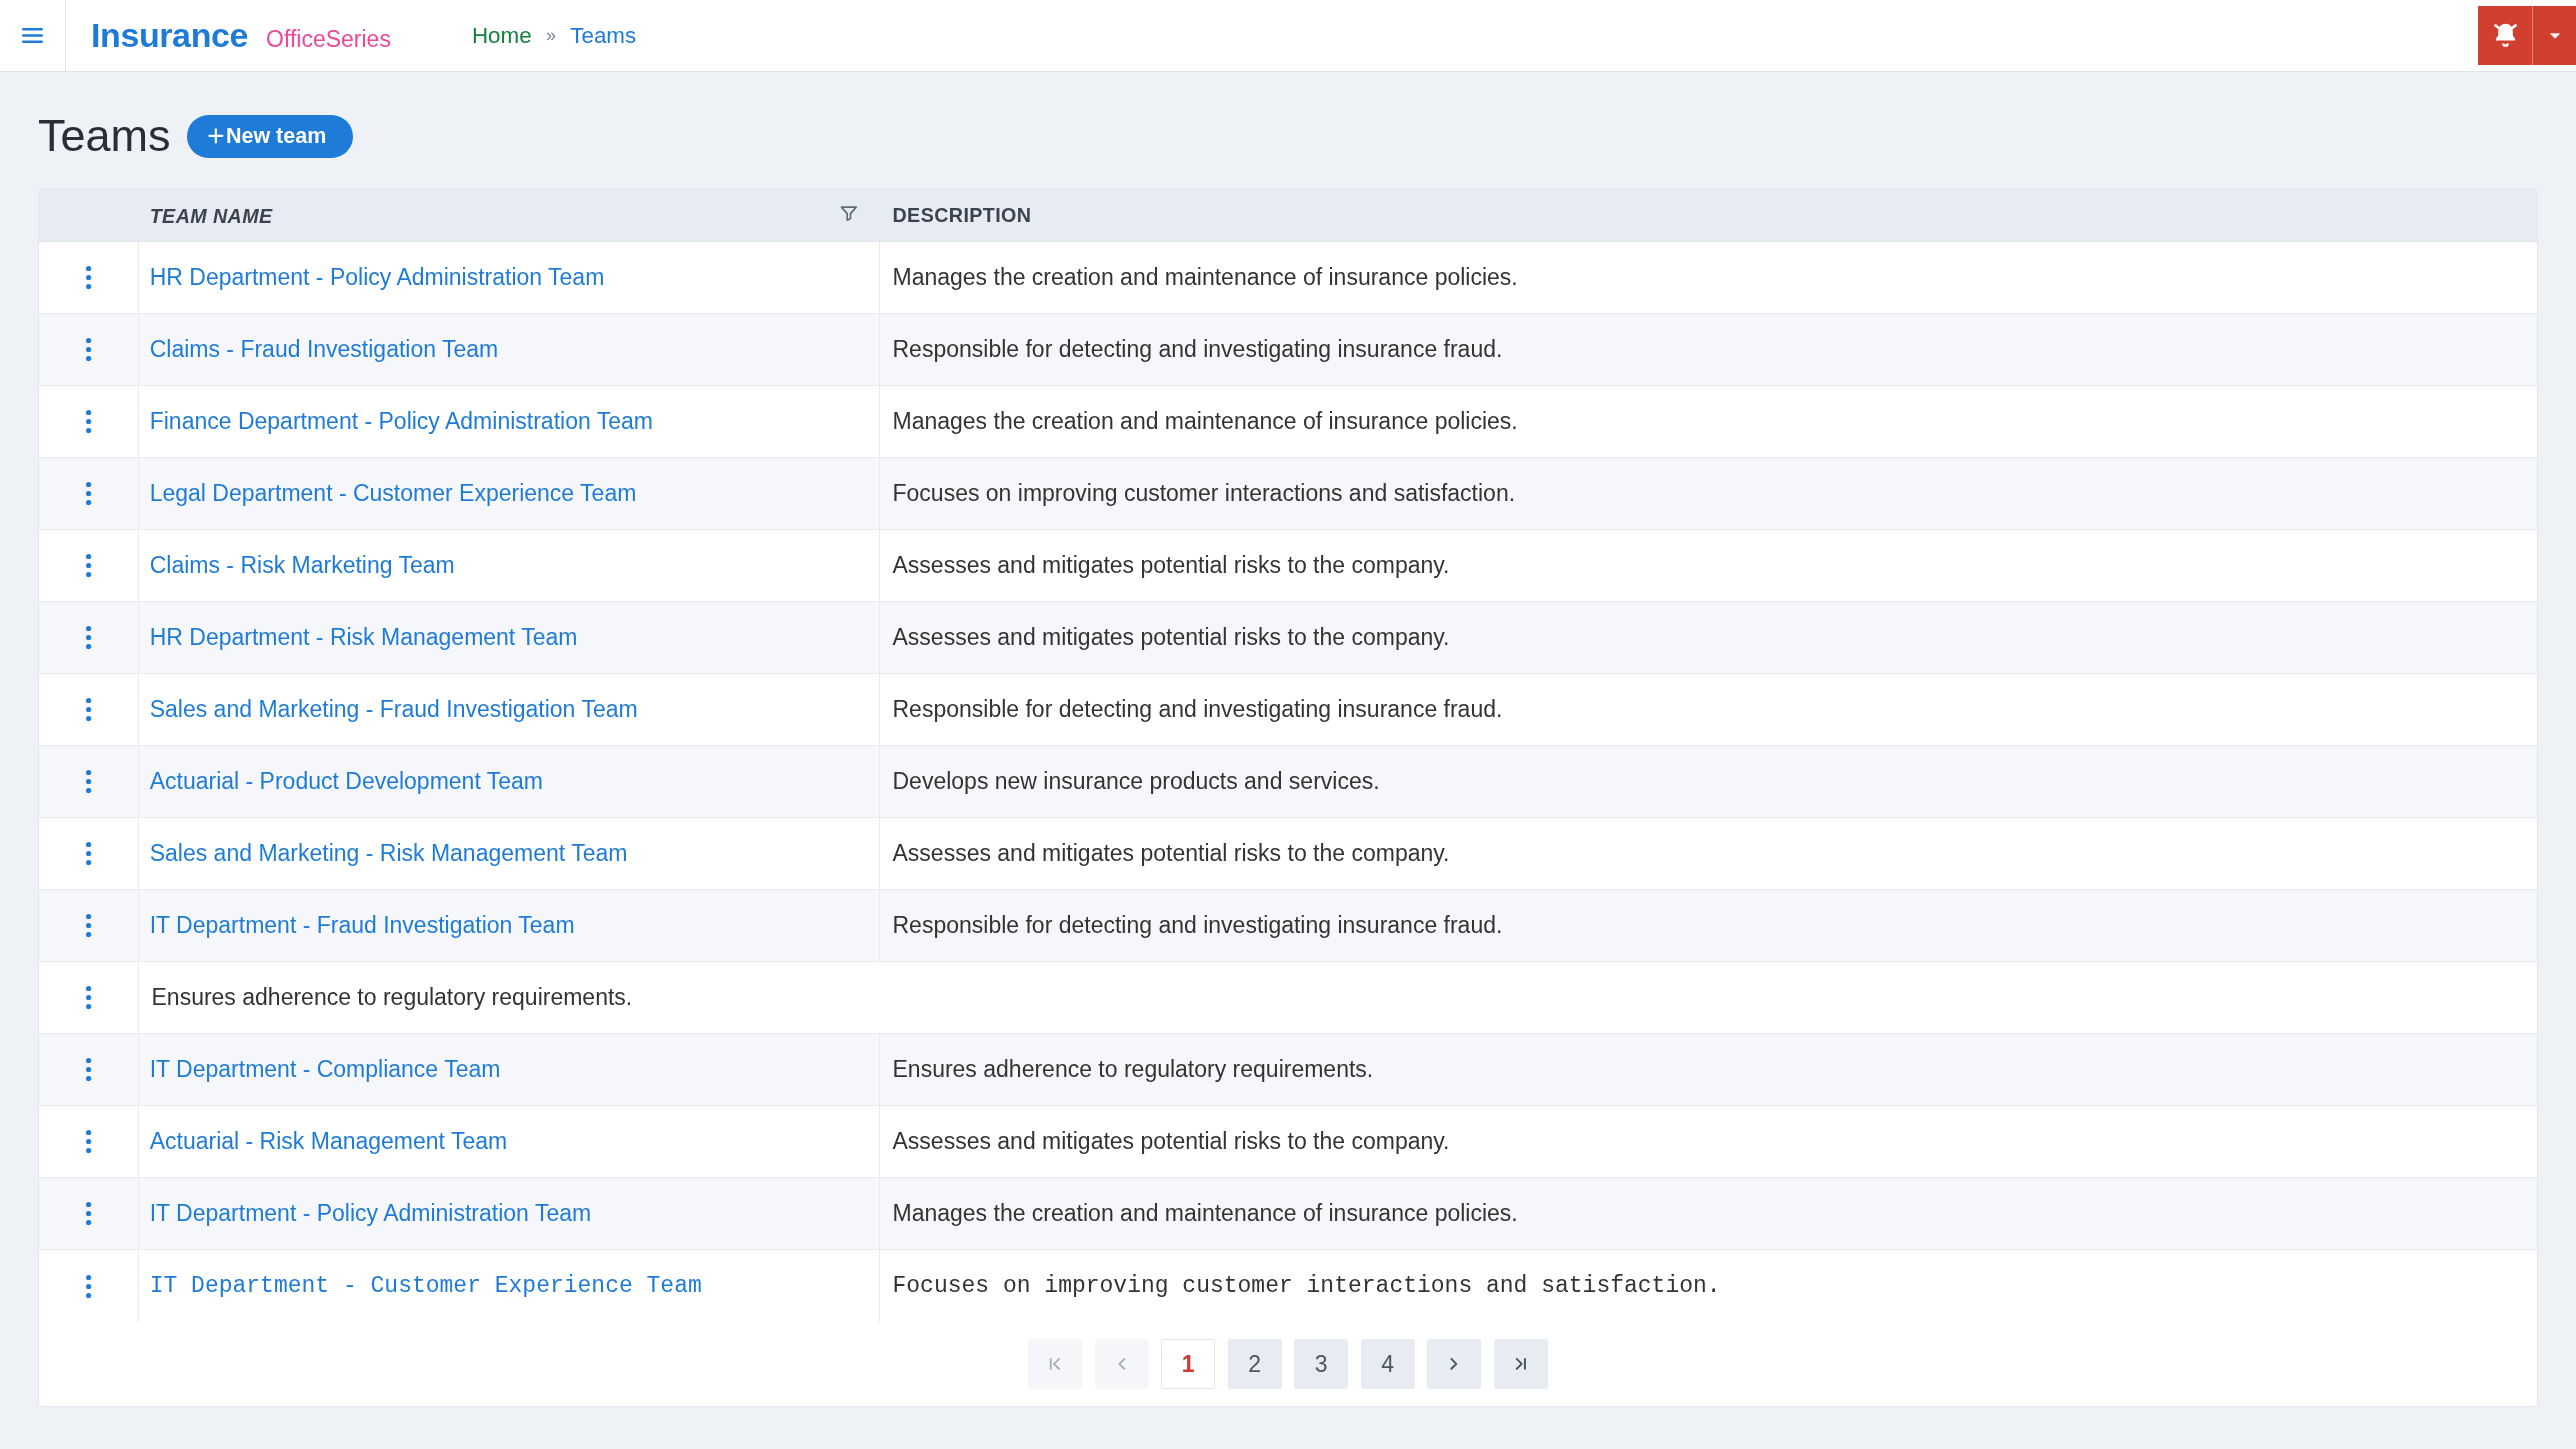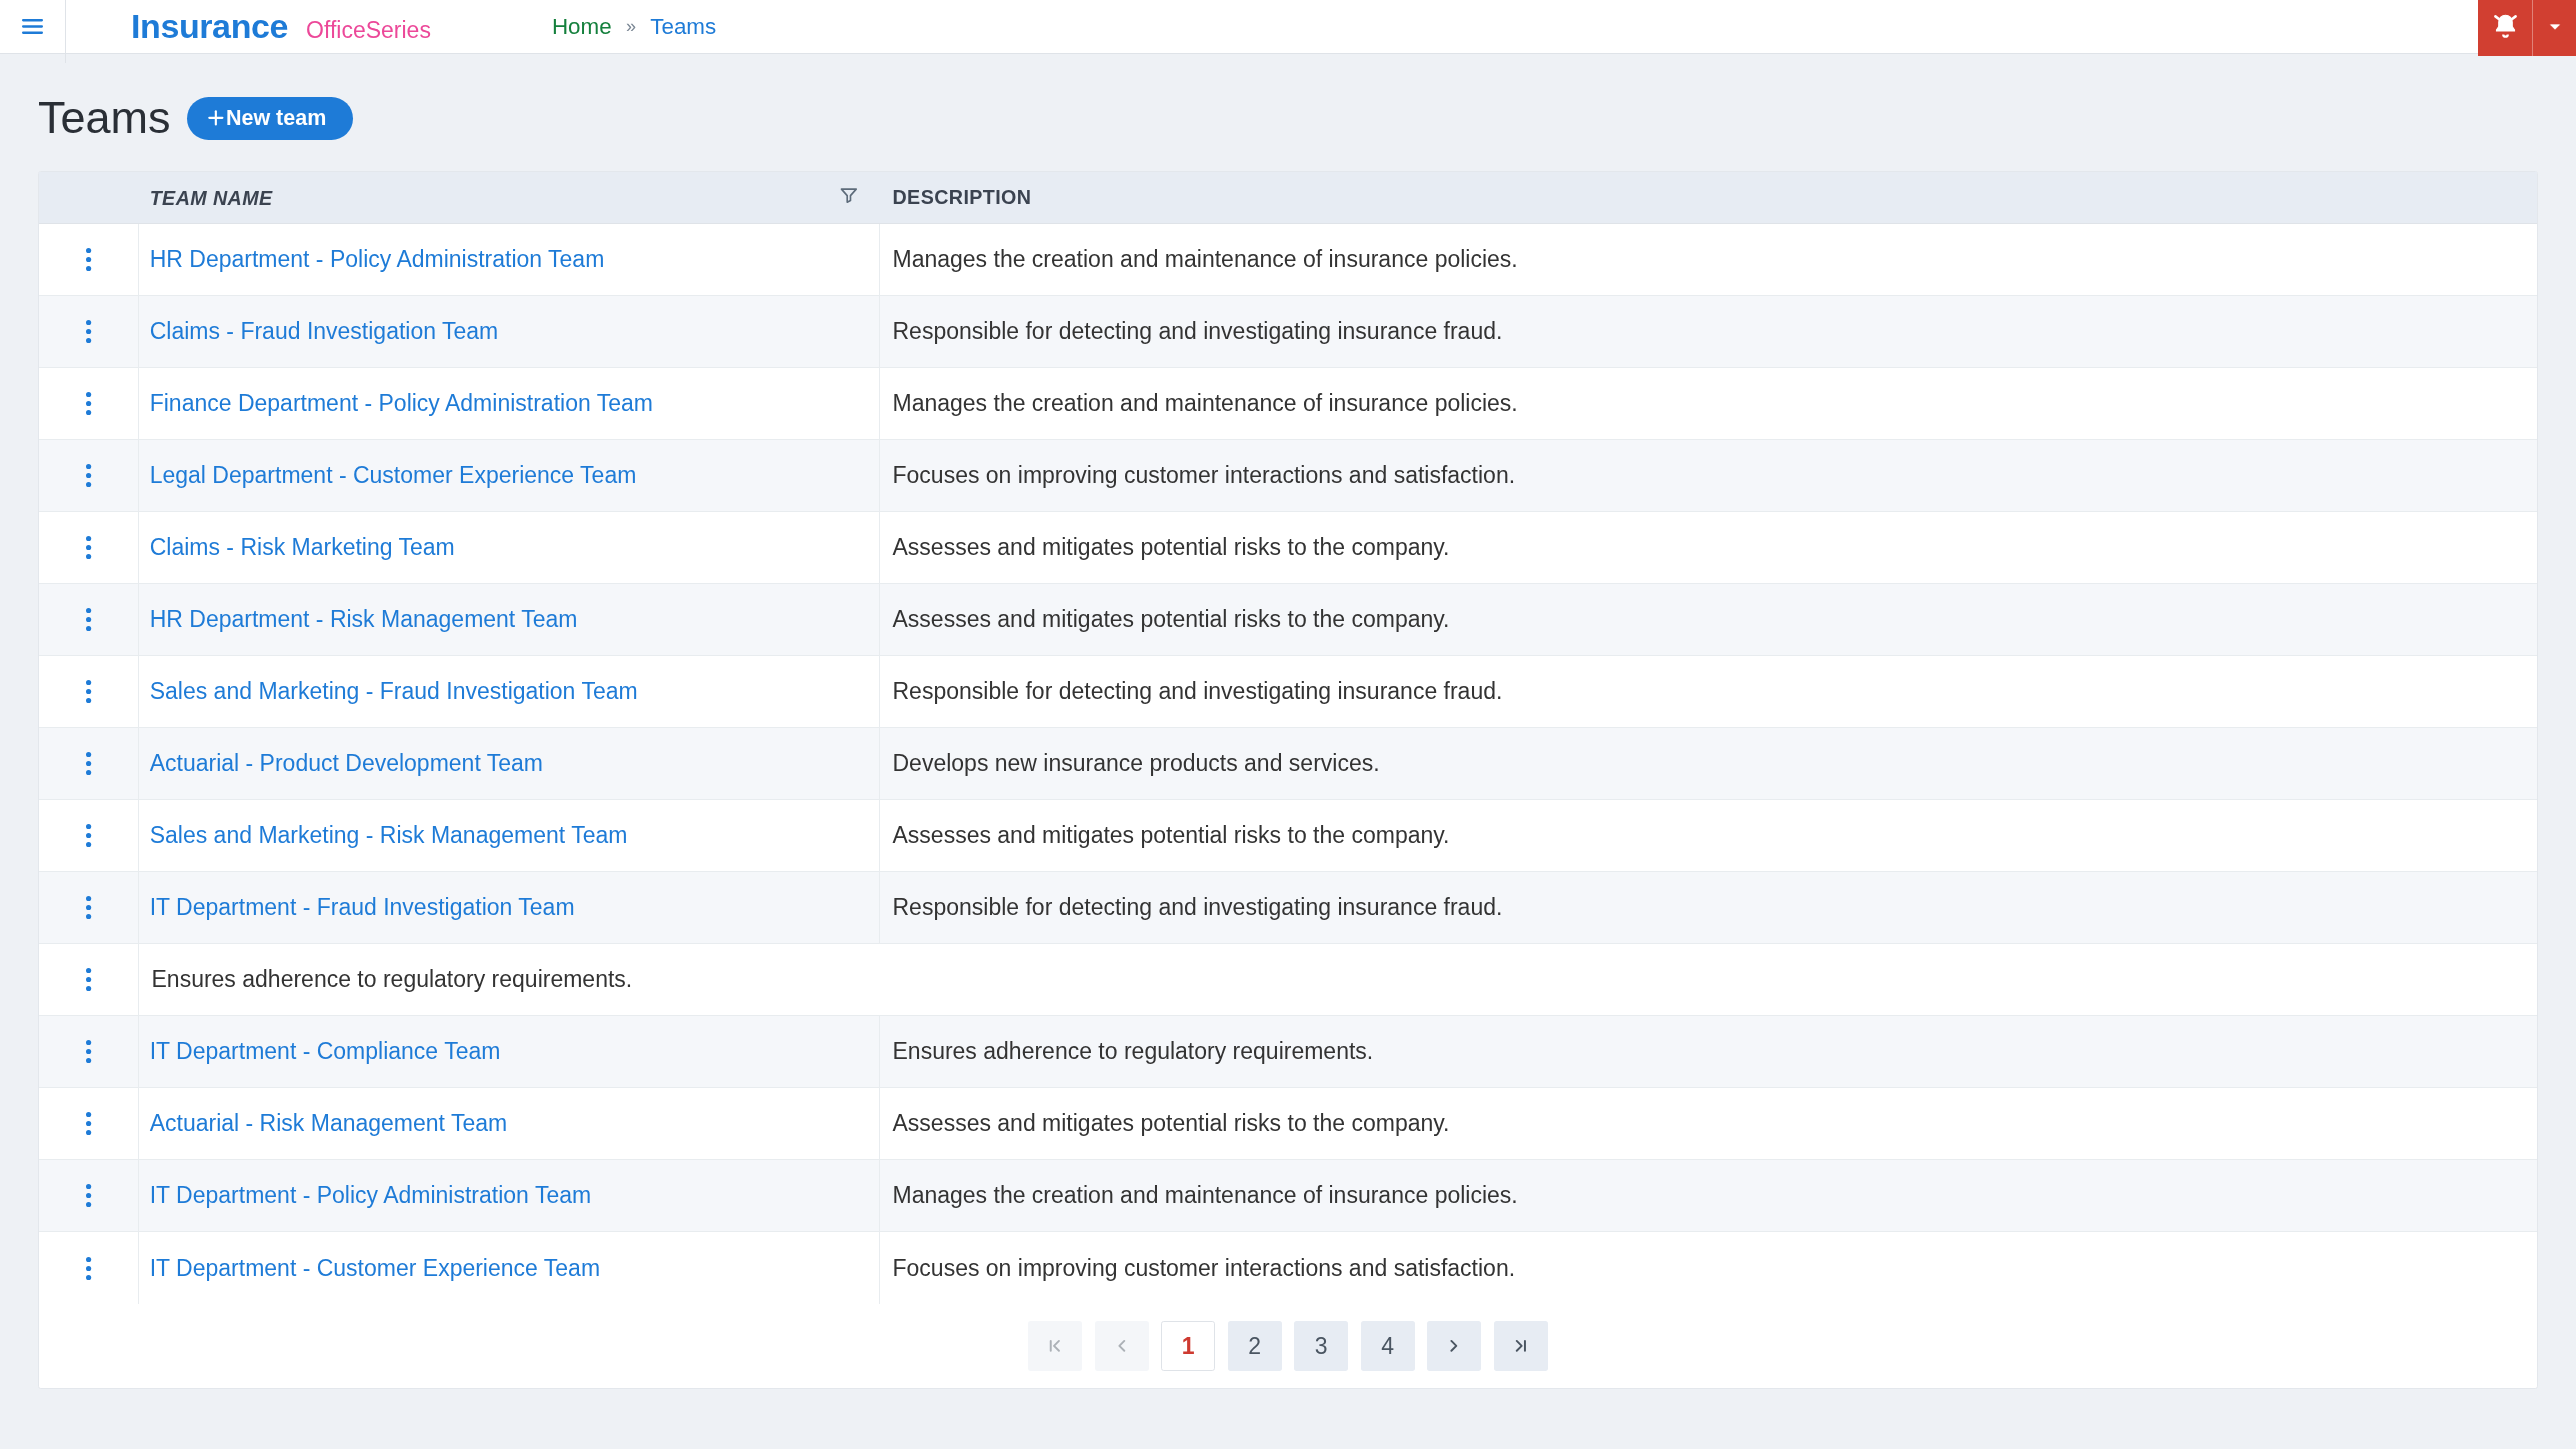--- a/index.html
+++ b/index.html
@@ -14,13 +14,12 @@
   }
   
   .topbar {
-    height: 54px;
+    height: 72px;
     background: #fff;
     border-bottom: 0.9px solid #dfe3e8;
     display: flex;
     align-items: center;
     padding-right: 0;
-    gap: 40px;
   }
   .menu-btn {
     width: 66px;

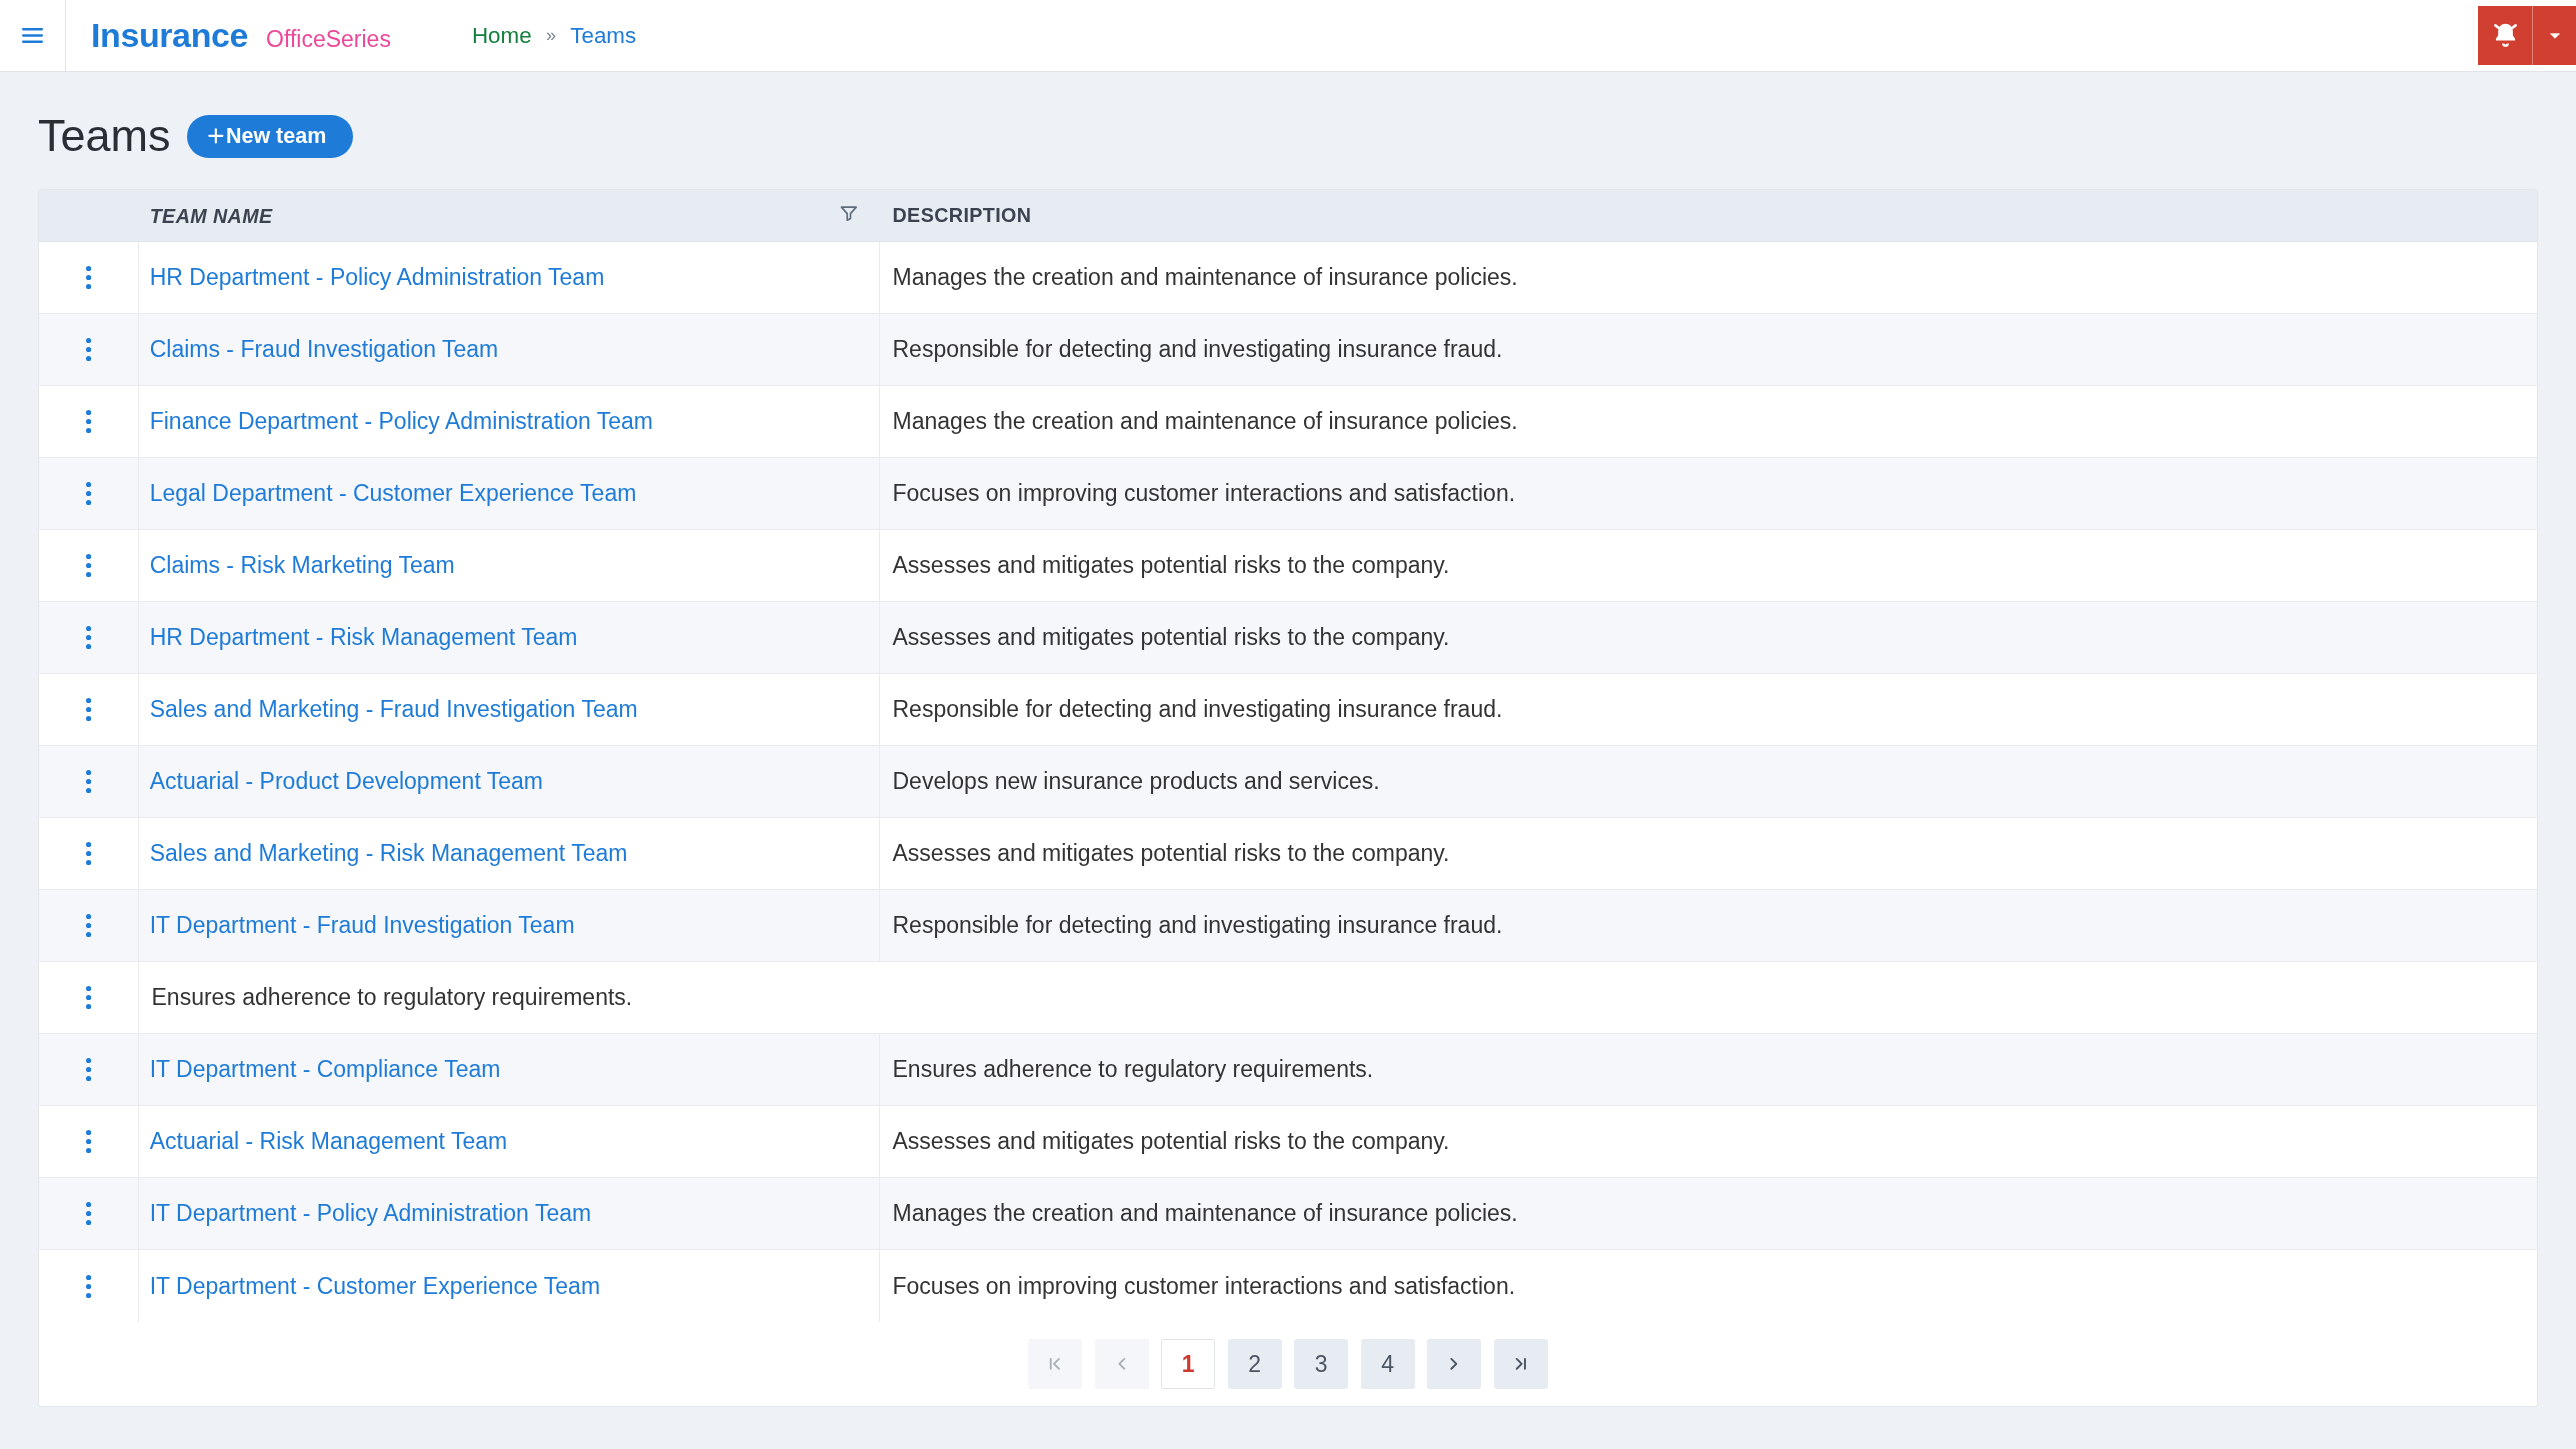--- a/index.html
+++ b/index.html
@@ -138,7 +138,7 @@
     font-size: 23px;
   }
   .row:nth-child(even) { background: #f5f7fa; }
-  .row:last-child { border-bottom: none; }
+  .row:last-child { border-bottom: none; font-family: Liberation Mono, monospace; }
   .col-actions {
     width: 100px;
     display: flex;

